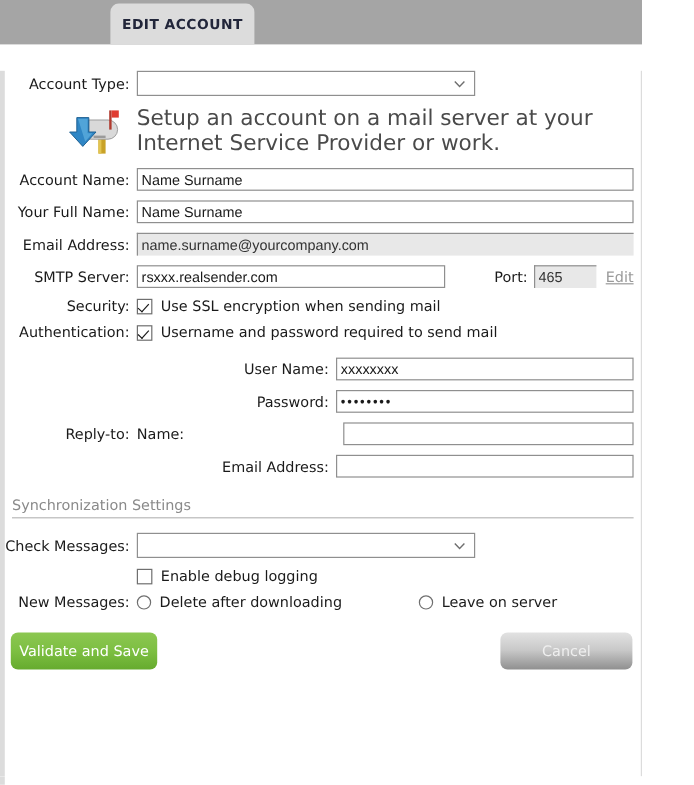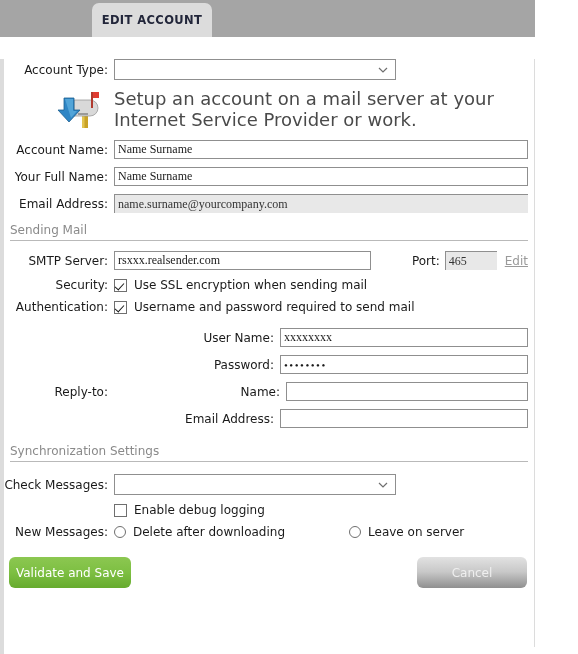--- a/index.html
+++ b/index.html
@@ -84,7 +84,7 @@
     height: 19px;
     border: 1px solid #8f8f8f;
     background: #ffffff;
-    font-family: Liberation Serif, serif;
+    font-family: Liberation Sans, sans-serif;
     font-size: 12px;
     color: #1a1a1a;
     padding: 0 3px;

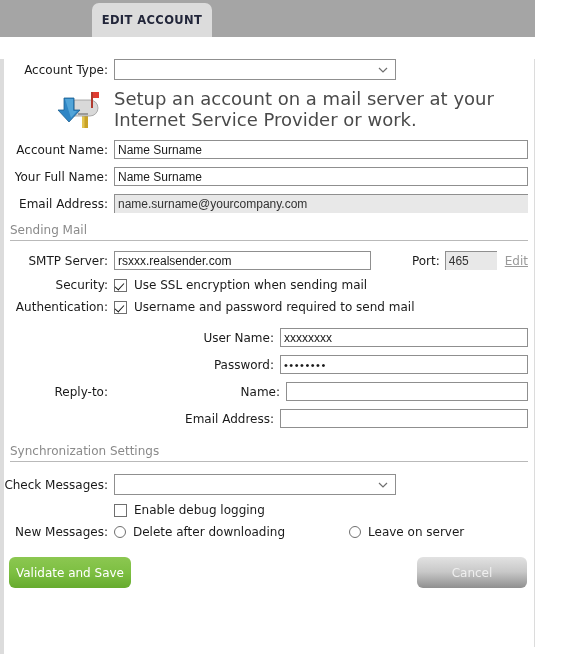--- a/index.html
+++ b/index.html
@@ -297,10 +297,6 @@
       <input class="inp wide readonly" type="text" readonly="" value="name.surname@yourcompany.com" style="">
     </div>
 
-    <div class="section">
-      <div class="section-title">Sending Mail</div>
-      <div class="section-rule"></div>
-    </div>
 
     <div class="row form-pad">
       <div class="lbl">SMTP Server:</div>

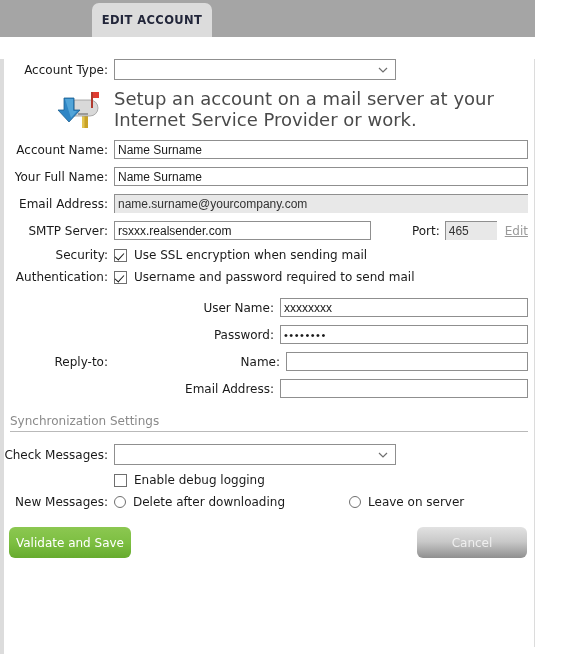--- a/index.html
+++ b/index.html
@@ -332,7 +332,7 @@
 
     <div class="row form-pad">
       <div style="width:104px;min-width:104px;text-align:right;padding-right:6px;">Reply-to:</div>
-      <div style="width:166px;min-width:166px;text-align:right;padding-right:6px;">Name:</div>
+      <div style="width:166px;min-width:166px;padding-right:6px;">Name:</div>
       <input class="inp" style="width: 300px;" type="text" value="">
     </div>
 

